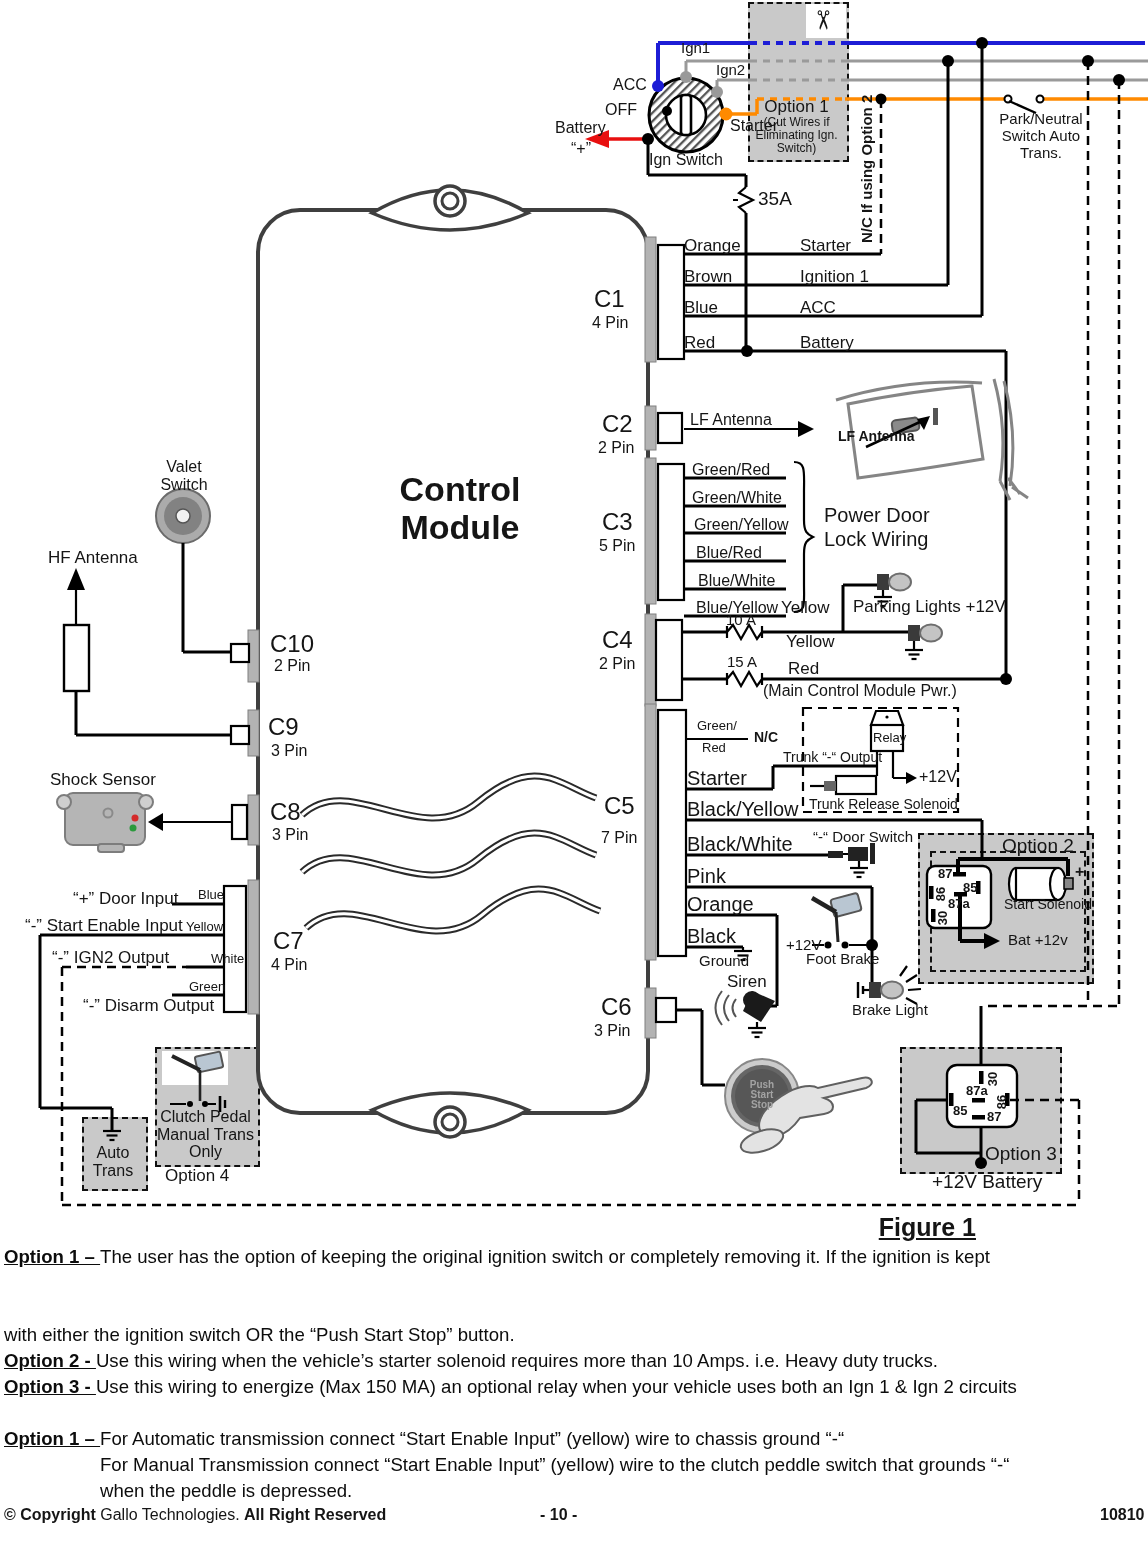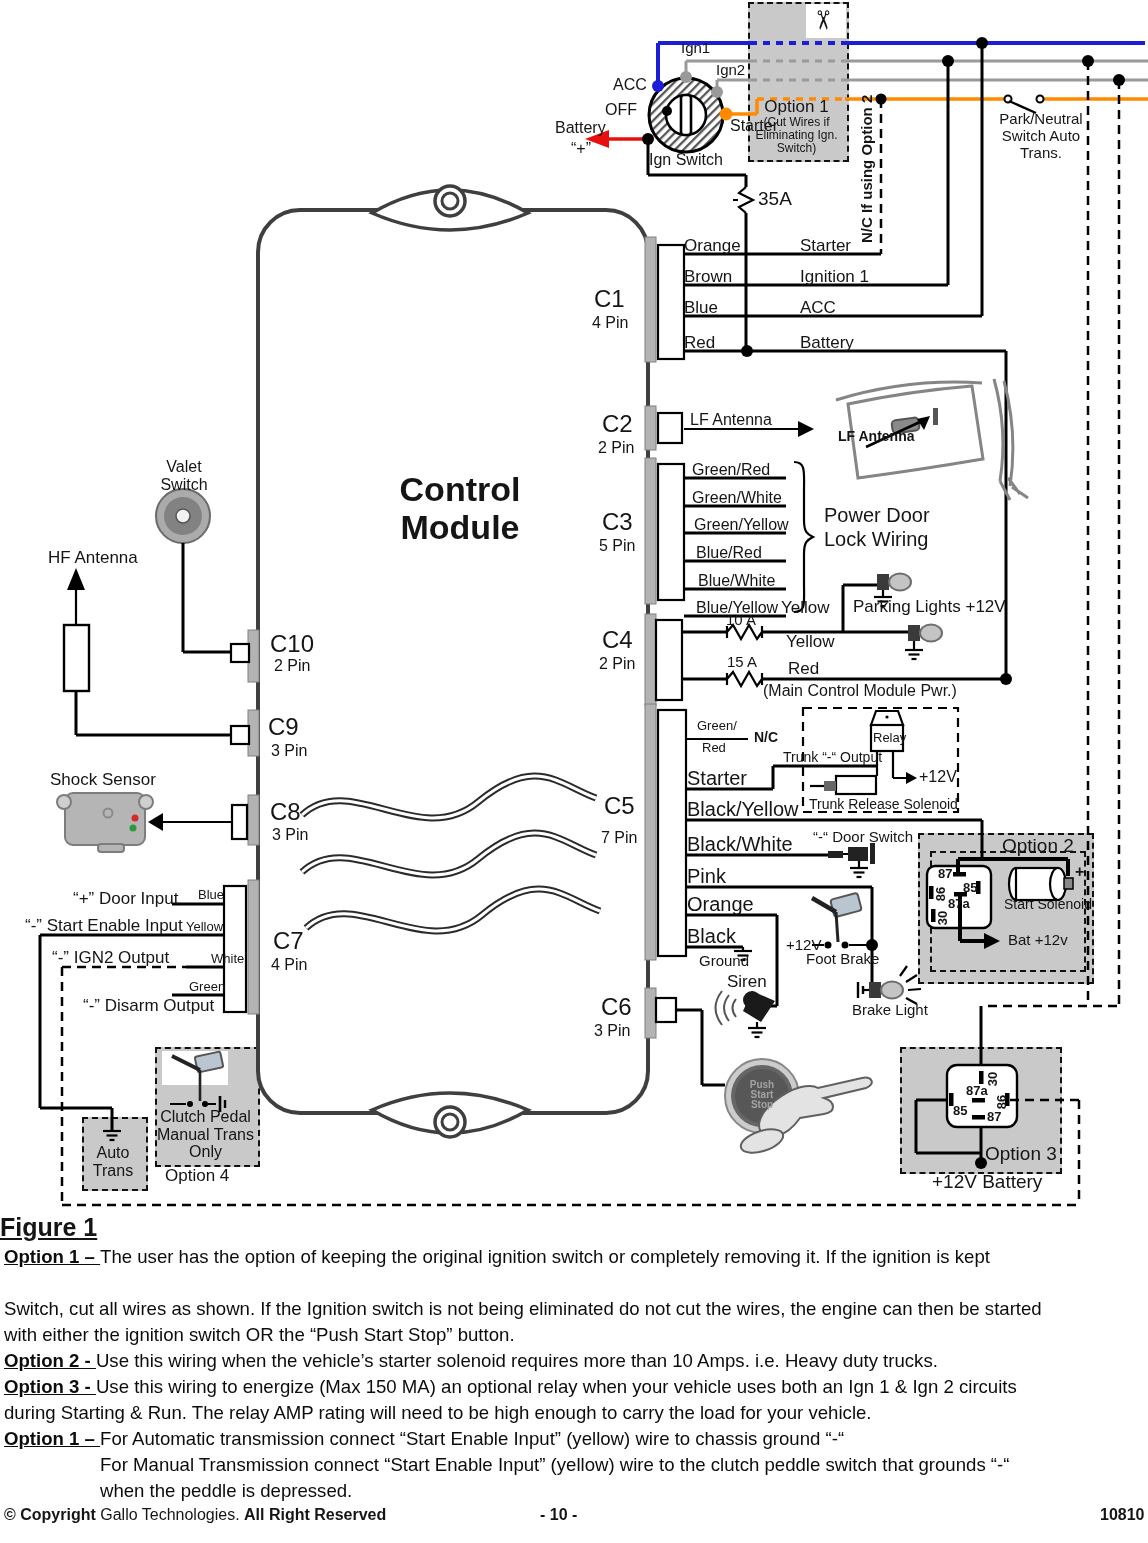--- a/index.html
+++ b/index.html
@@ -482,7 +482,7 @@
   </div>
   <div class="t s17" style="left:165px;top:1167px;">Option 4</div>
 
-  <div class="t" style="left:0;top:1214px;width:976px;text-align:left;">
+  <div class="t" style="left:0;top:1214px;width:976px;text-align:right;">
     <span class="b" style="font-size:25px;text-decoration:underline;">Figure 1</span>
   </div>
 

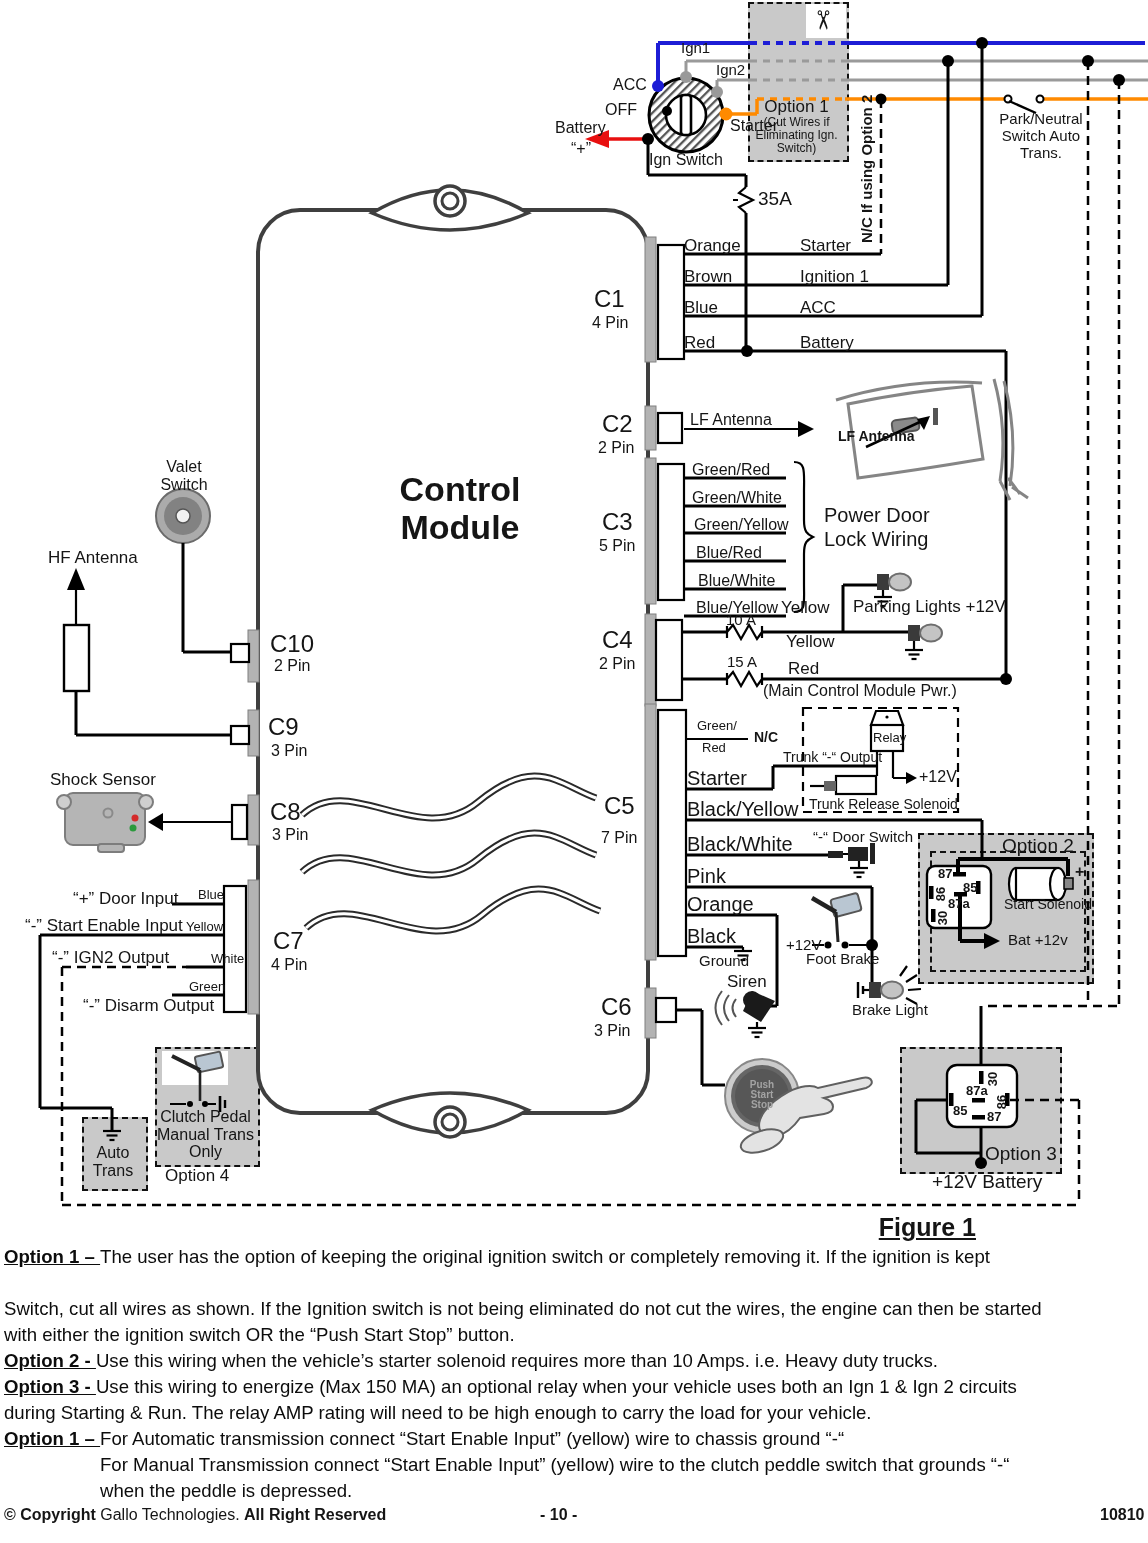--- a/index.html
+++ b/index.html
@@ -487,7 +487,6 @@
   </div>
 
   <div class="para" style="top:1244px;"><span class="lead">Option 1 – </span><span>The user has the option of keeping the original ignition switch or completely removing it. If the ignition is kept</span></div>
-  <div class="para" style="top:1296px;"><span>Switch, cut all wires as shown. If the Ignition switch is not being eliminated do not cut the wires, the engine can then be started</span></div>
   <div class="para" style="top:1322px;"><span>with either the ignition switch OR the “Push Start Stop” button.</span></div>
   <div class="para" style="top:1348px;"><span class="lead">Option 2 - </span><span>Use this wiring when the vehicle’s starter solenoid requires more than 10 Amps. i.e. Heavy duty trucks.</span></div>
   <div class="para" style="top:1374px;"><span class="lead">Option 3 - </span><span>Use this wiring to energize (Max 150 MA) an optional relay when your vehicle uses both an Ign 1 &amp; Ign 2 circuits</span></div>

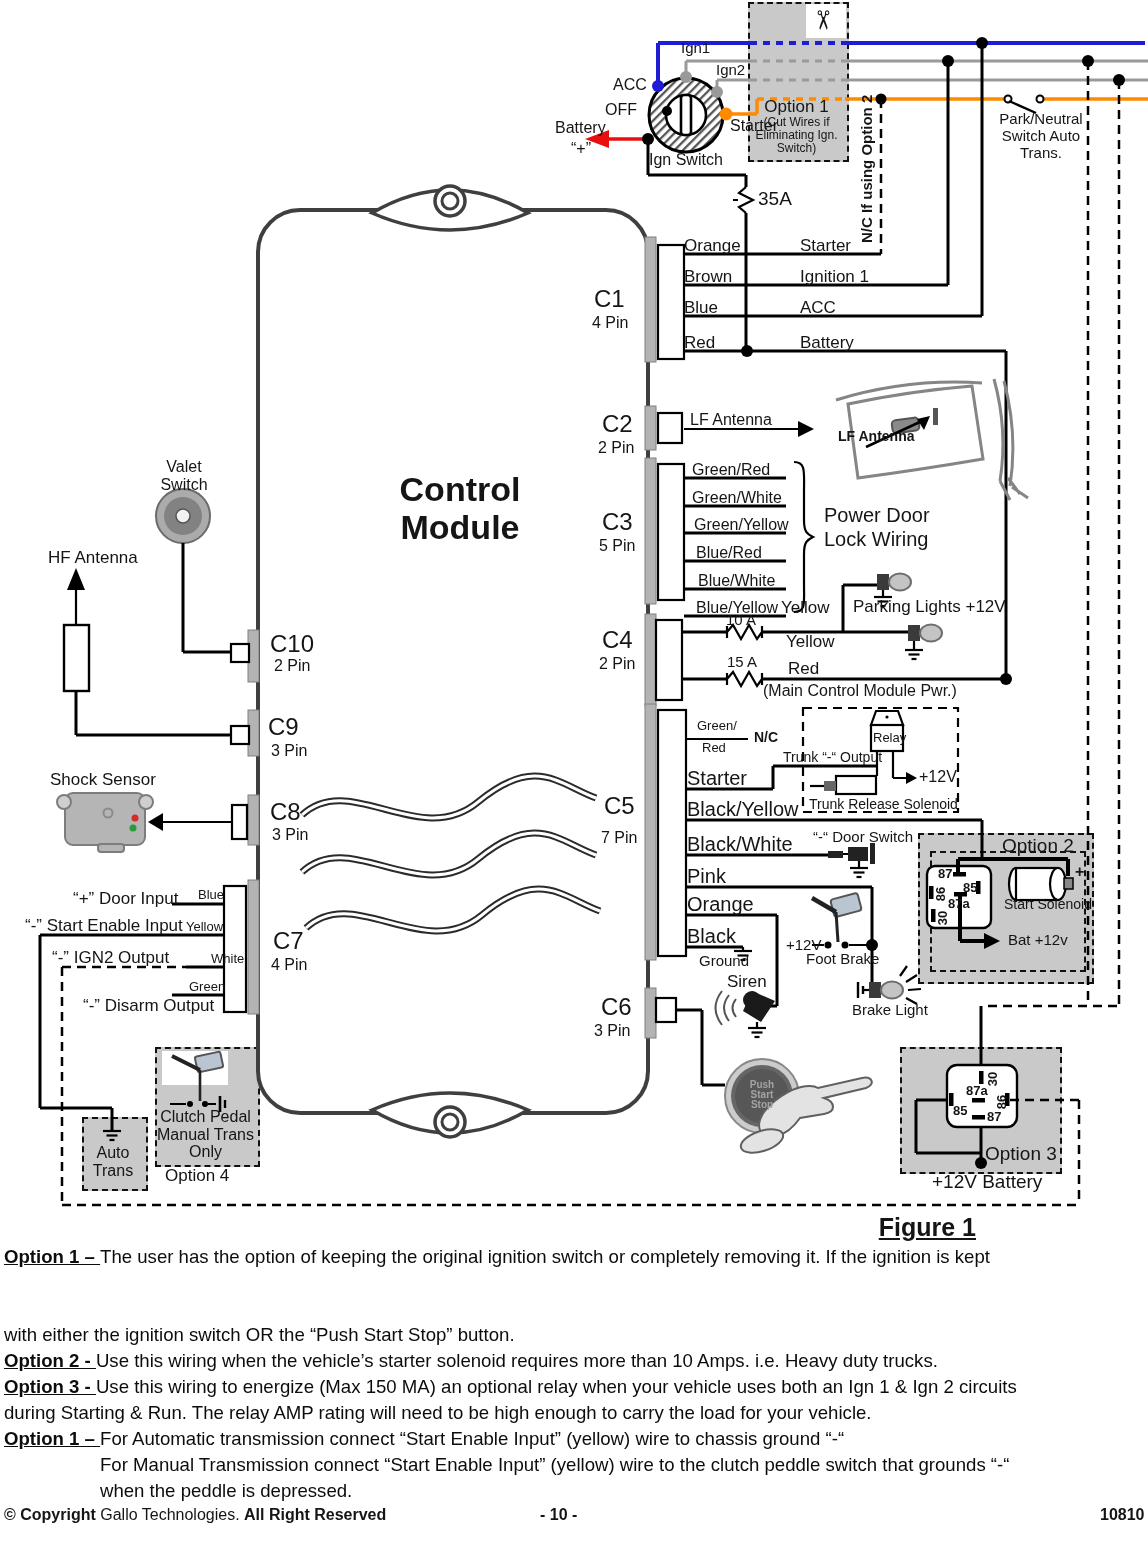--- a/index.html
+++ b/index.html
@@ -490,7 +490,6 @@
   <div class="para" style="top:1322px;"><span>with either the ignition switch OR the “Push Start Stop” button.</span></div>
   <div class="para" style="top:1348px;"><span class="lead">Option 2 - </span><span>Use this wiring when the vehicle’s starter solenoid requires more than 10 Amps. i.e. Heavy duty trucks.</span></div>
   <div class="para" style="top:1374px;"><span class="lead">Option 3 - </span><span>Use this wiring to energize (Max 150 MA) an optional relay when your vehicle uses both an Ign 1 &amp; Ign 2 circuits</span></div>
-  <div class="para" style="top:1400px;"><span>during Starting &amp; Run. The relay AMP rating will need to be high enough to carry the load for your vehicle.</span></div>
   <div class="para" style="top:1426px;"><span class="lead">Option 1 – </span><span>For Automatic transmission connect “Start Enable Input” (yellow) wire to chassis ground “-“</span></div>
   <div class="para ind" style="top:1452px;"><span>For Manual Transmission connect “Start Enable Input” (yellow) wire to the clutch peddle switch that grounds “-“</span></div>
   <div class="para ind" style="top:1478px;"><span>when the peddle is depressed.</span></div>

